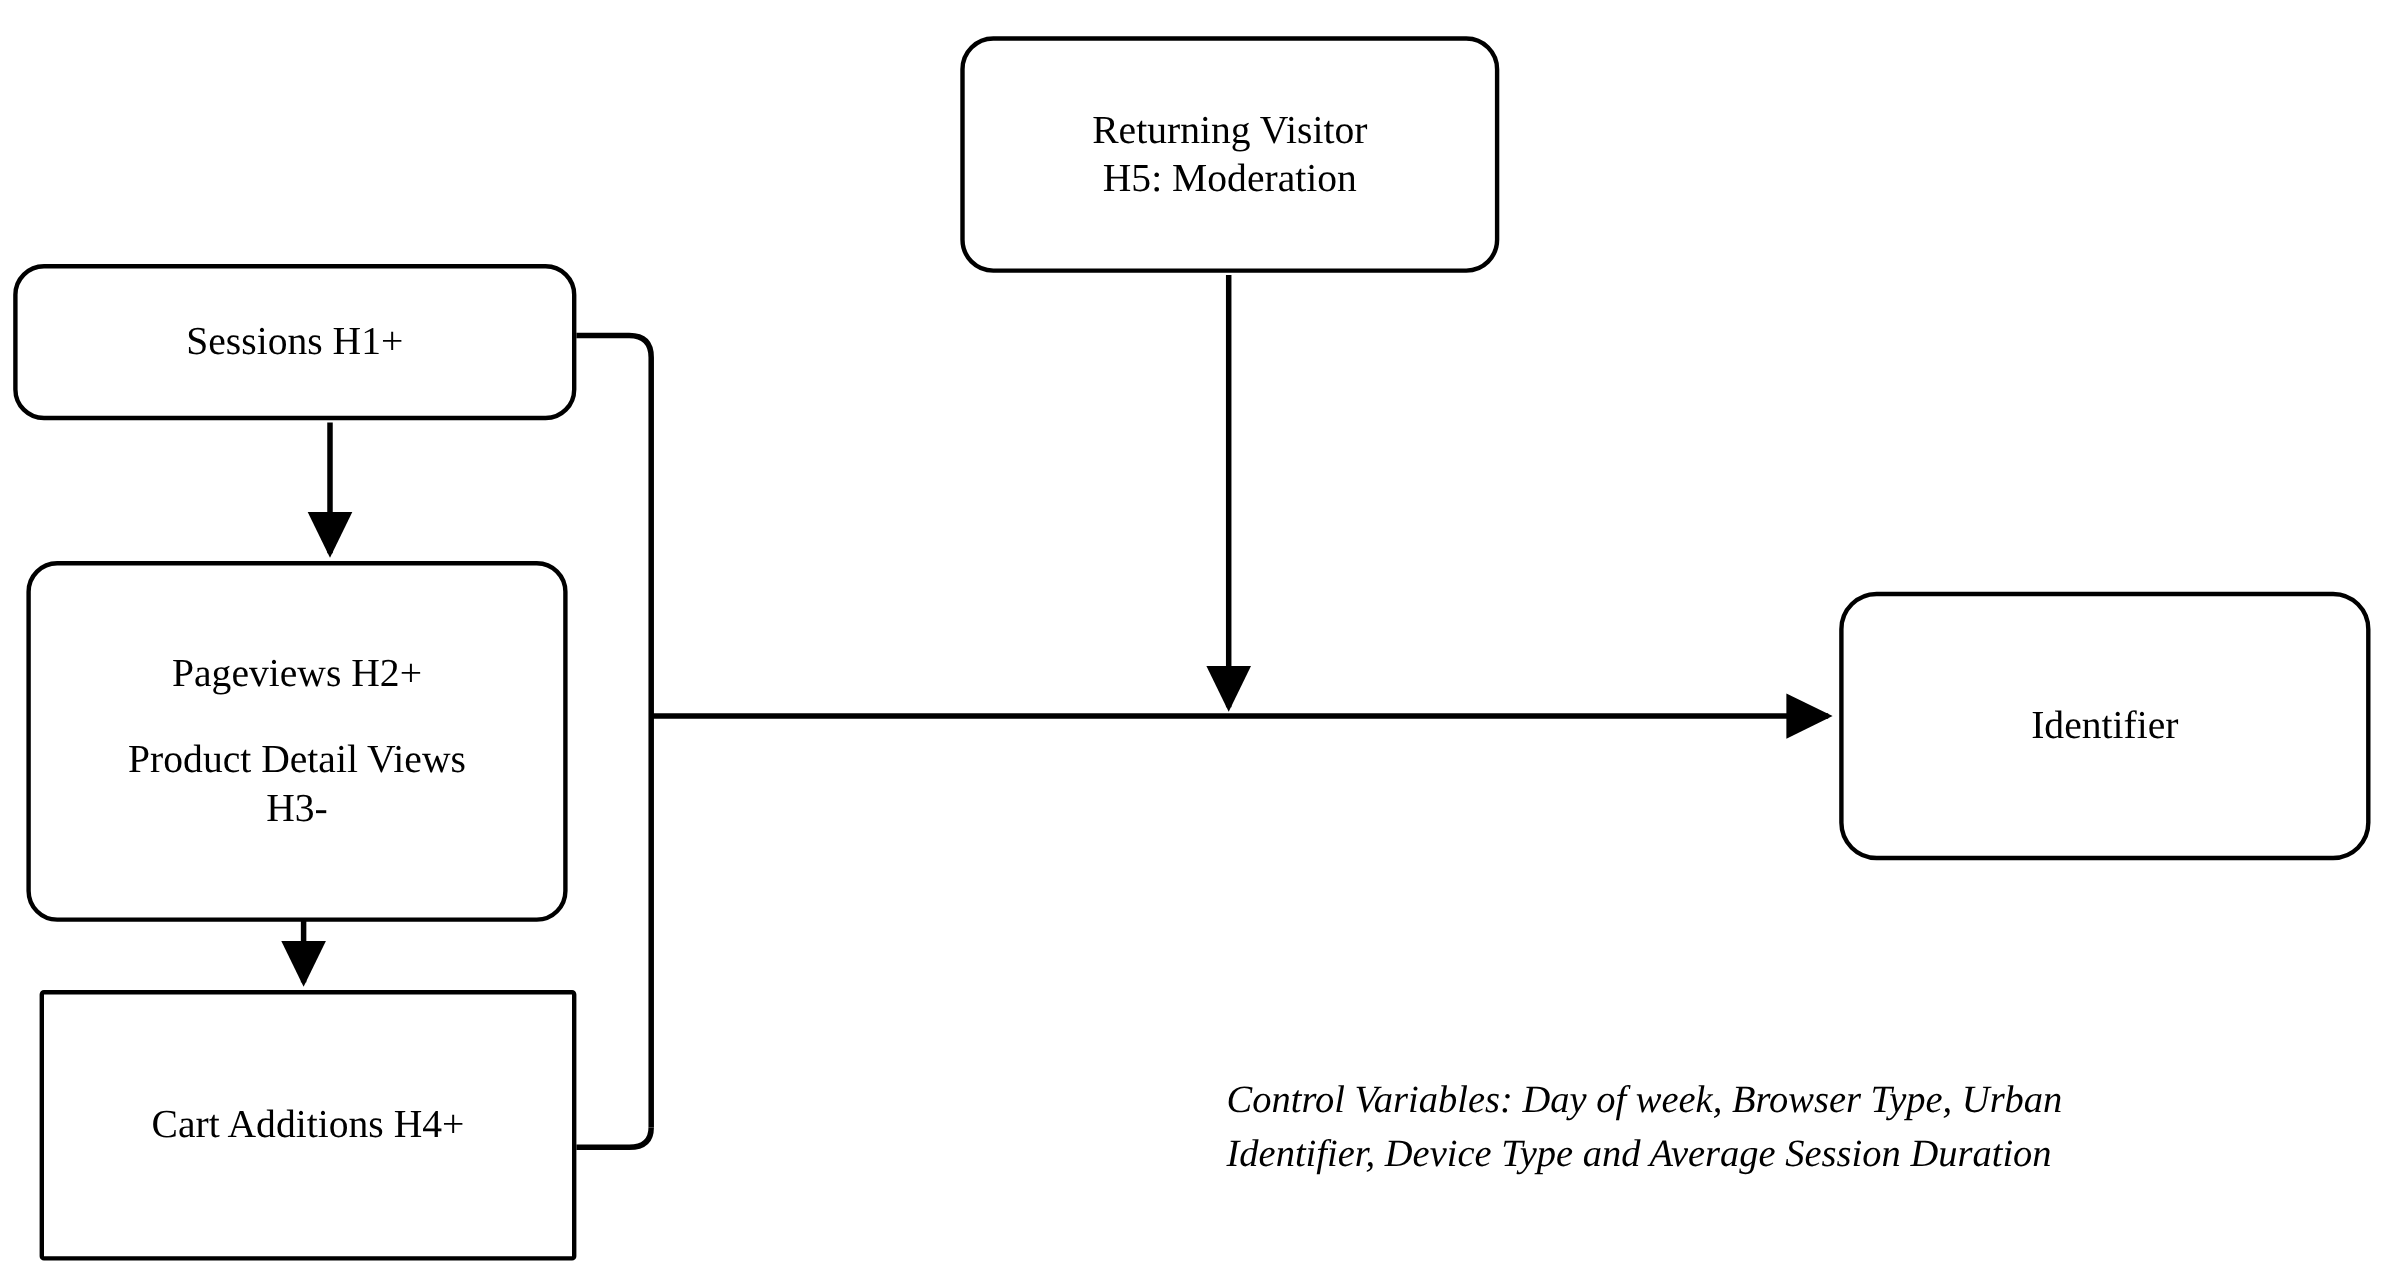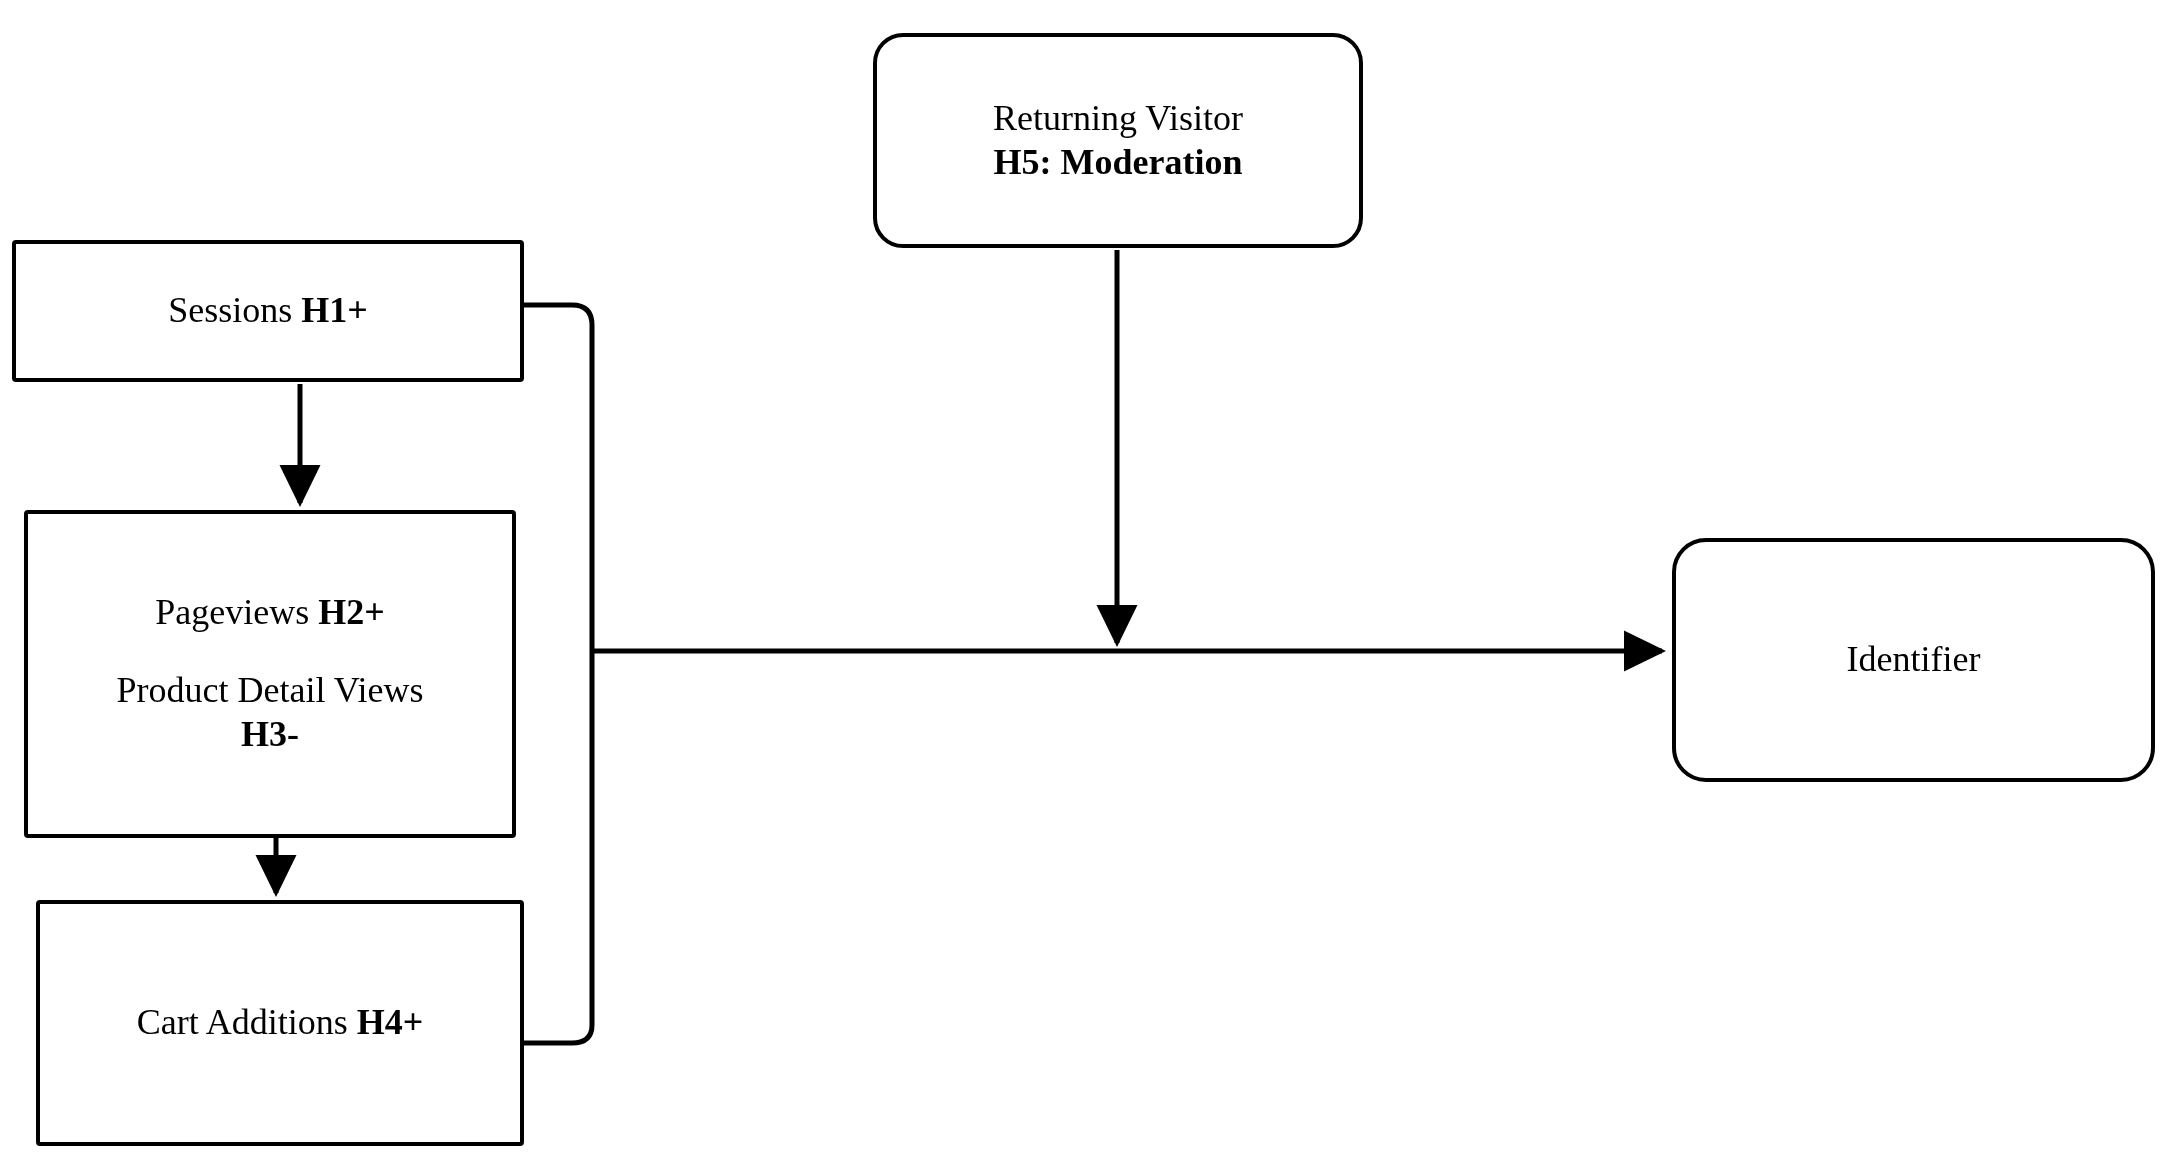--- a/index.html
+++ b/index.html
@@ -46,7 +46,7 @@
     white-space: nowrap;
   }
   .t-reg { font-weight: normal; }
-  .t-bold { font-weight: bold; }
+  .t-bold { font-weight: normal; }
   .node-text-36 { font-size: 36px; }
   .spacer-gap { height: 34px; }
 

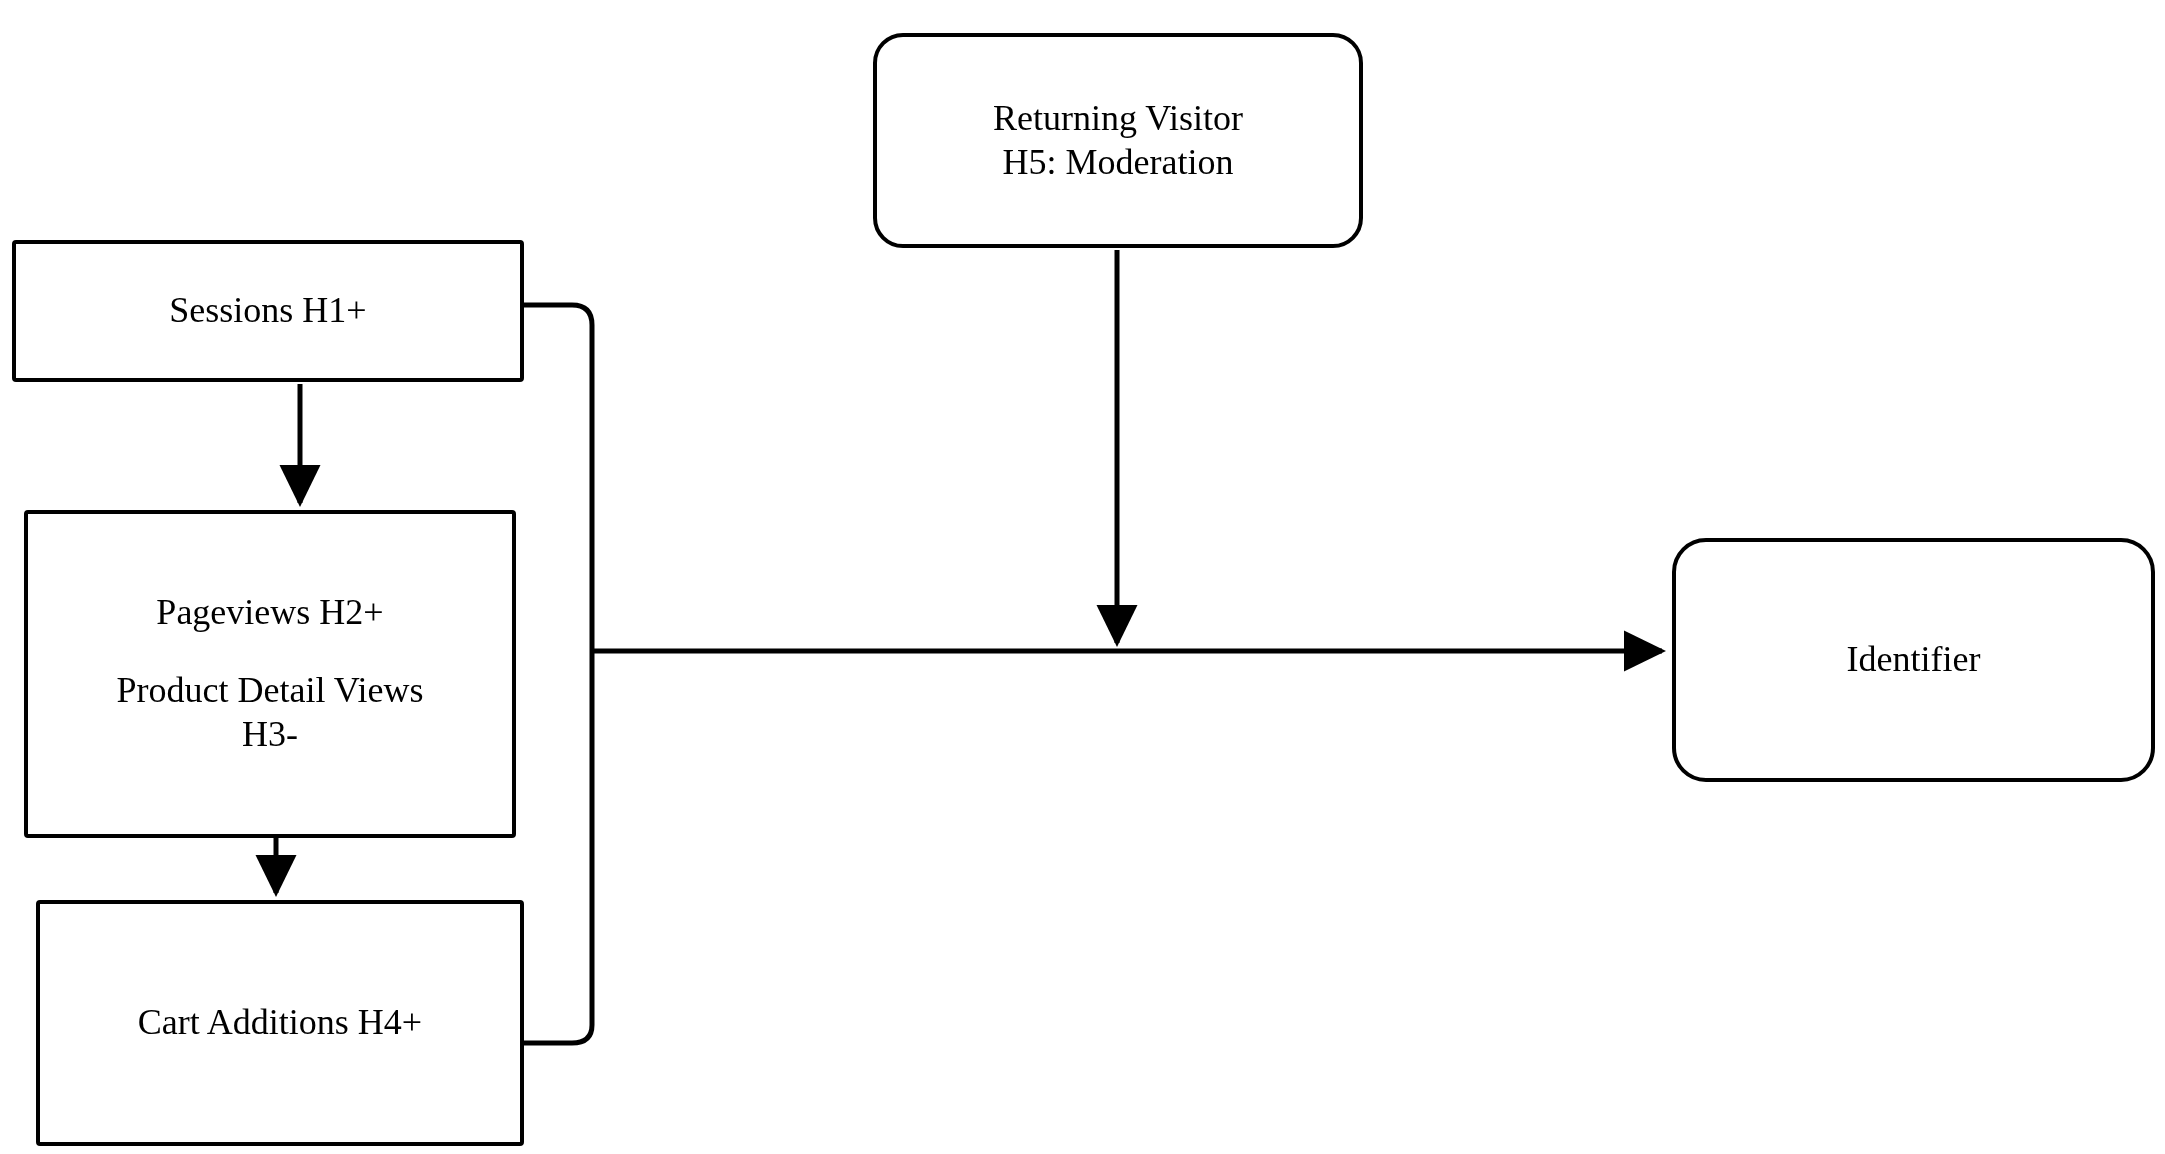--- a/index.html
+++ b/index.html
@@ -32,7 +32,7 @@
     box-sizing: border-box;
     background: #ffffff;
     border: 4px solid #000000;
-    border-radius: 4px;
+    border-radius: 28px;
     display: flex;
     flex-direction: column;
     align-items: center;

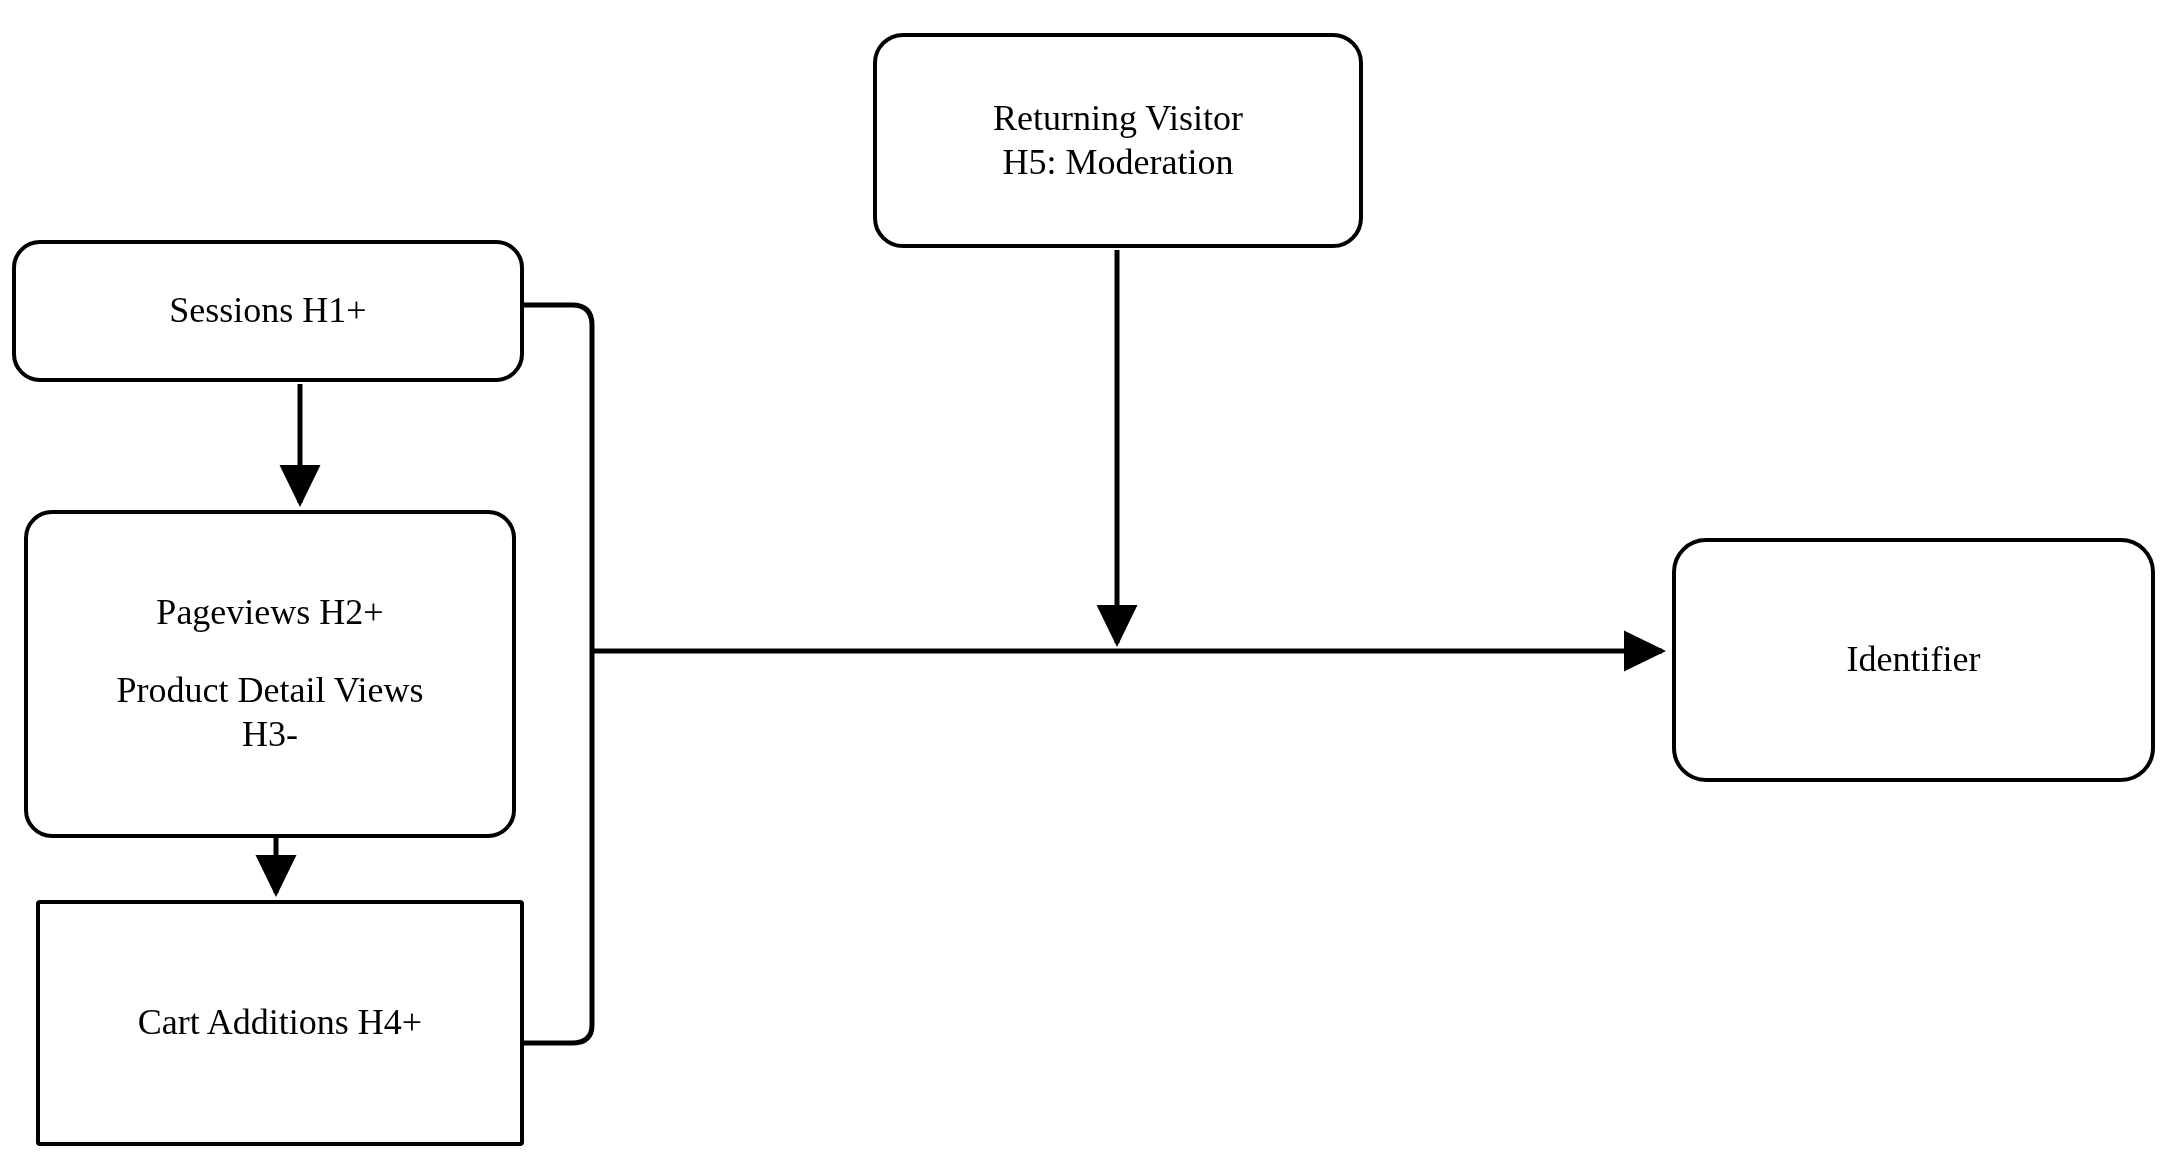--- a/index.html
+++ b/index.html
@@ -124,6 +124,10 @@
     <span class="node-line node-text-36 t-reg">Identifier</span>
   </div>
 
+  <div id="control-variables">
+    <span class="cv-line">Control Variables: Day of week, Browser Type, Urban</span>
+    <span class="cv-line">Identifier, Device Type and Average Session Duration</span>
+  </div>
 
 </div>
 

